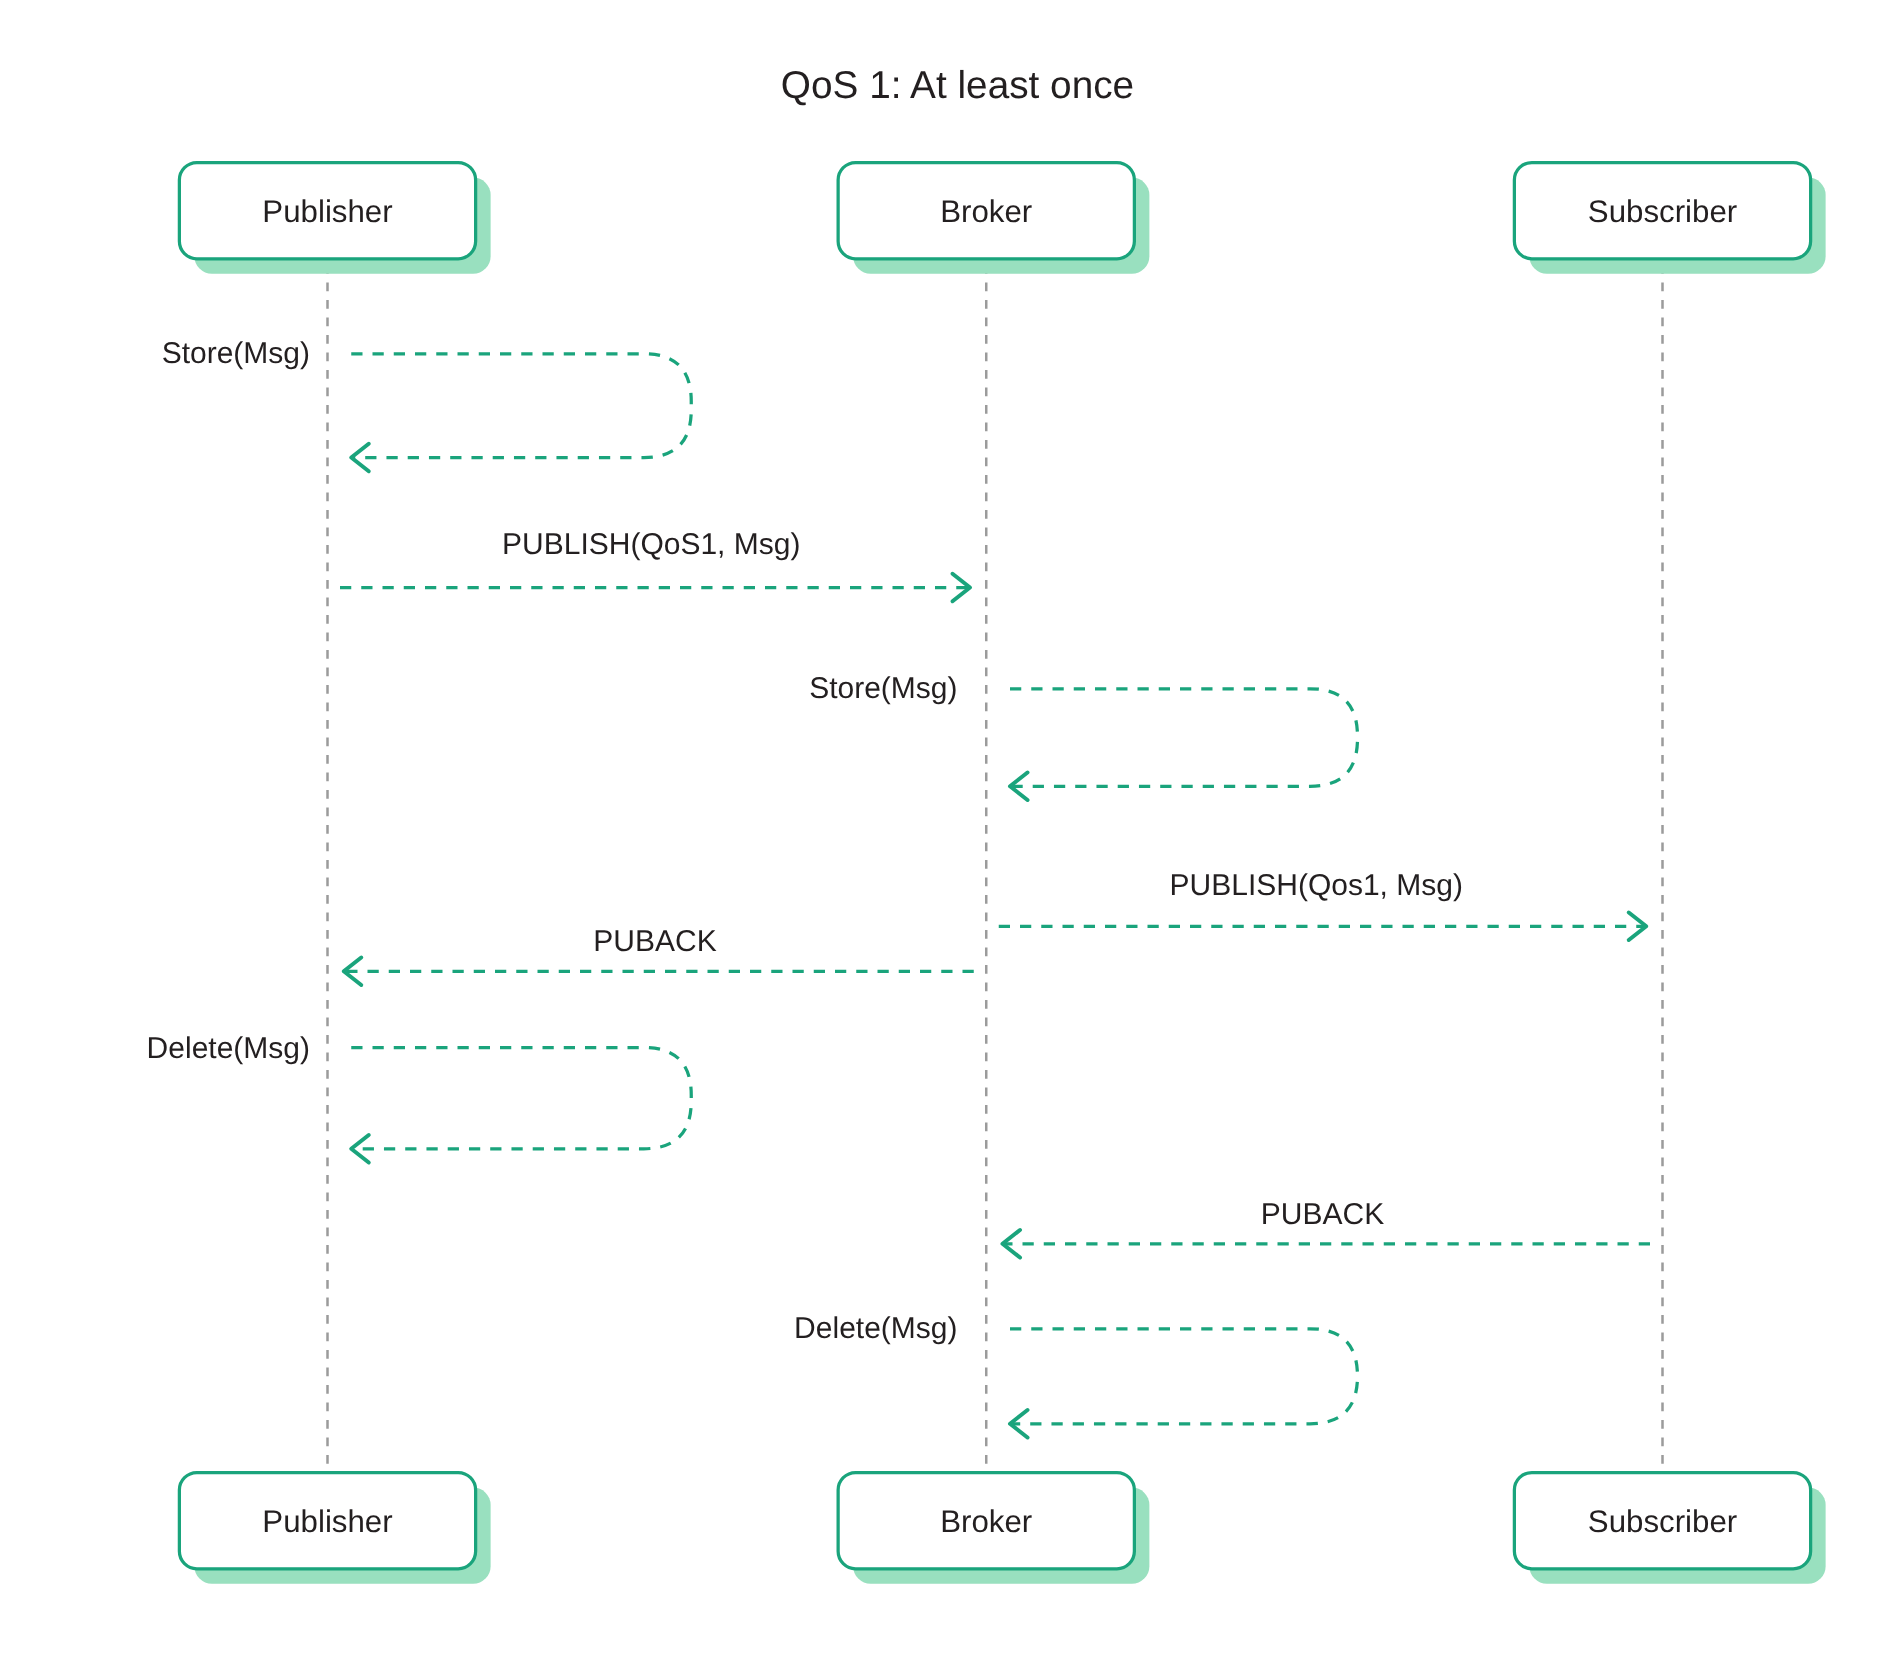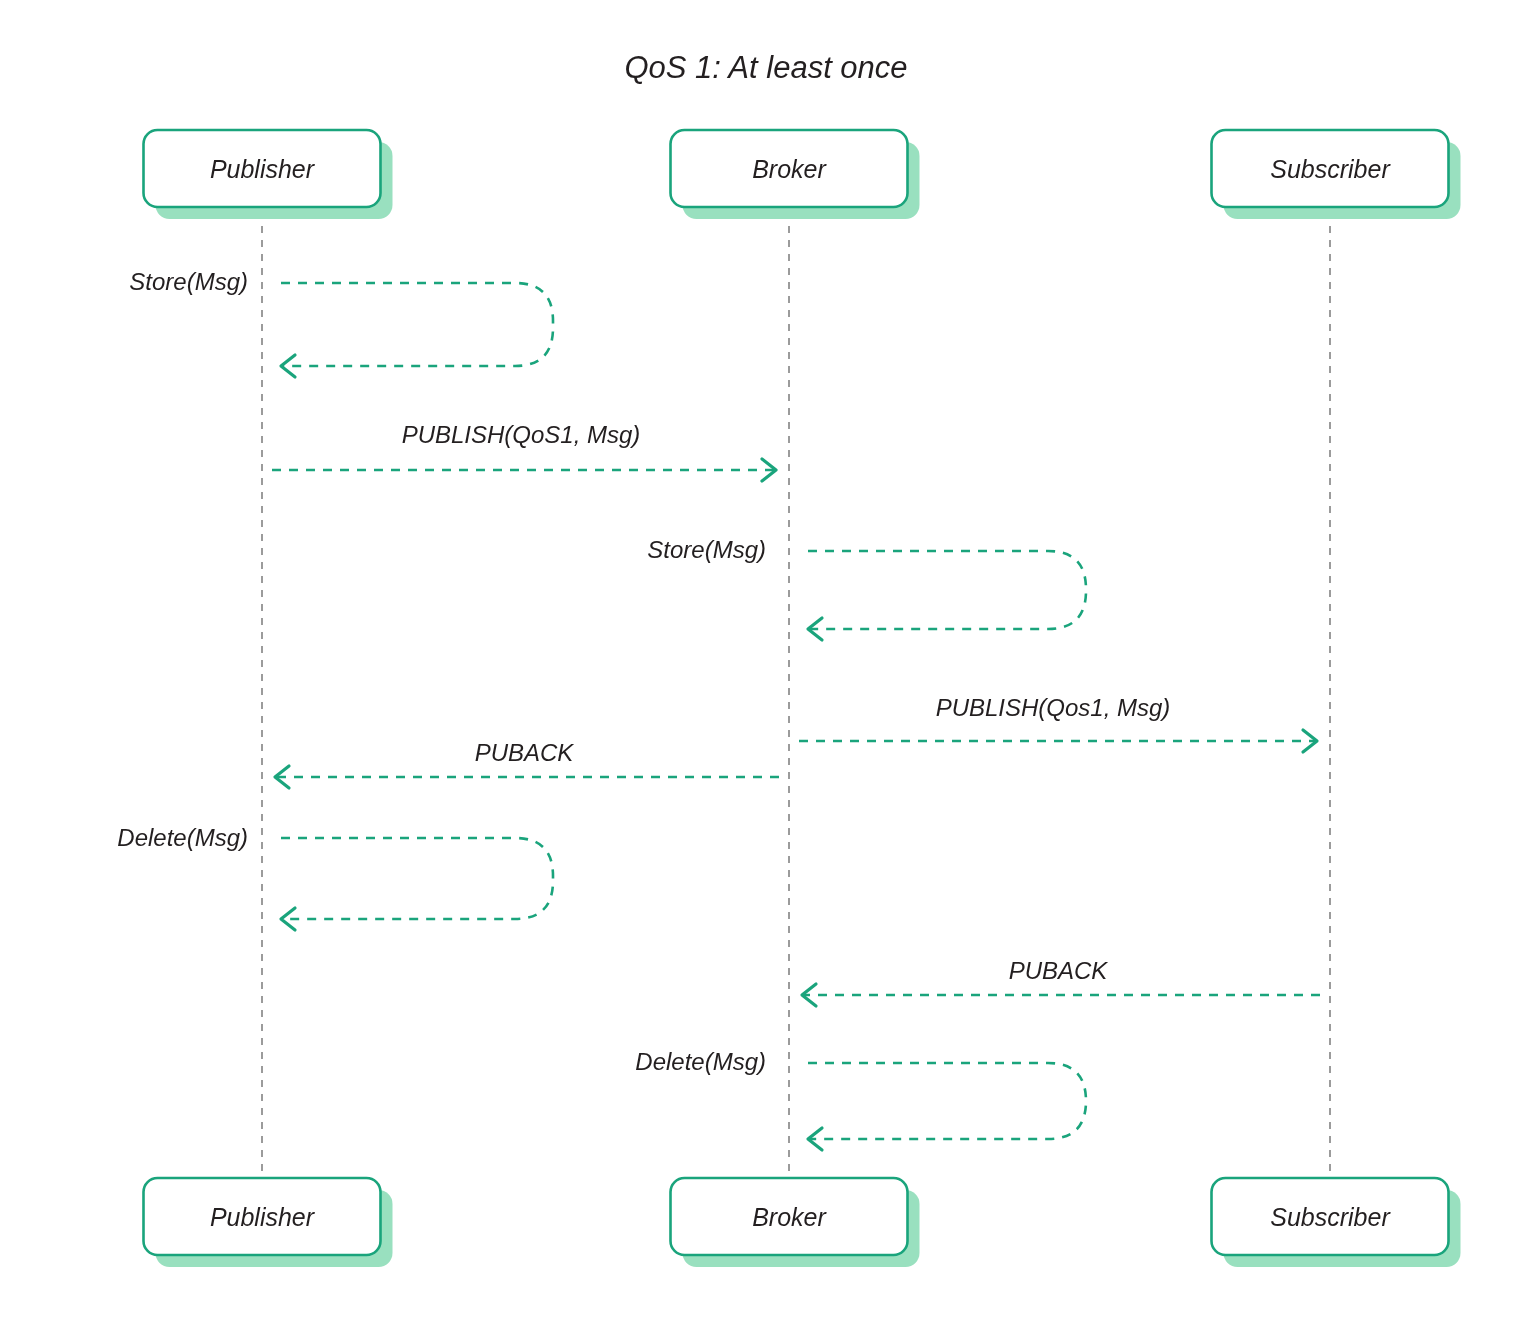--- a/index.html
+++ b/index.html
@@ -18,7 +18,6 @@
     position: relative;
     width: 1520px;
     height: 1332px;
-    font-style: italic;
   }
   svg.seq-canvas {
     position: absolute;

